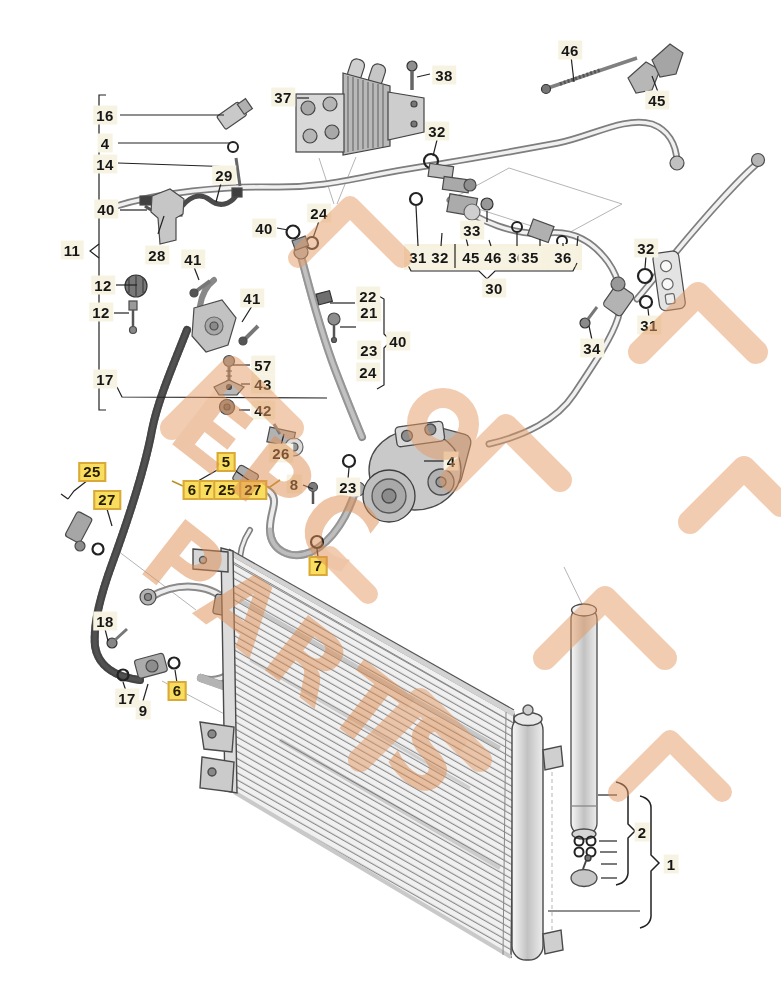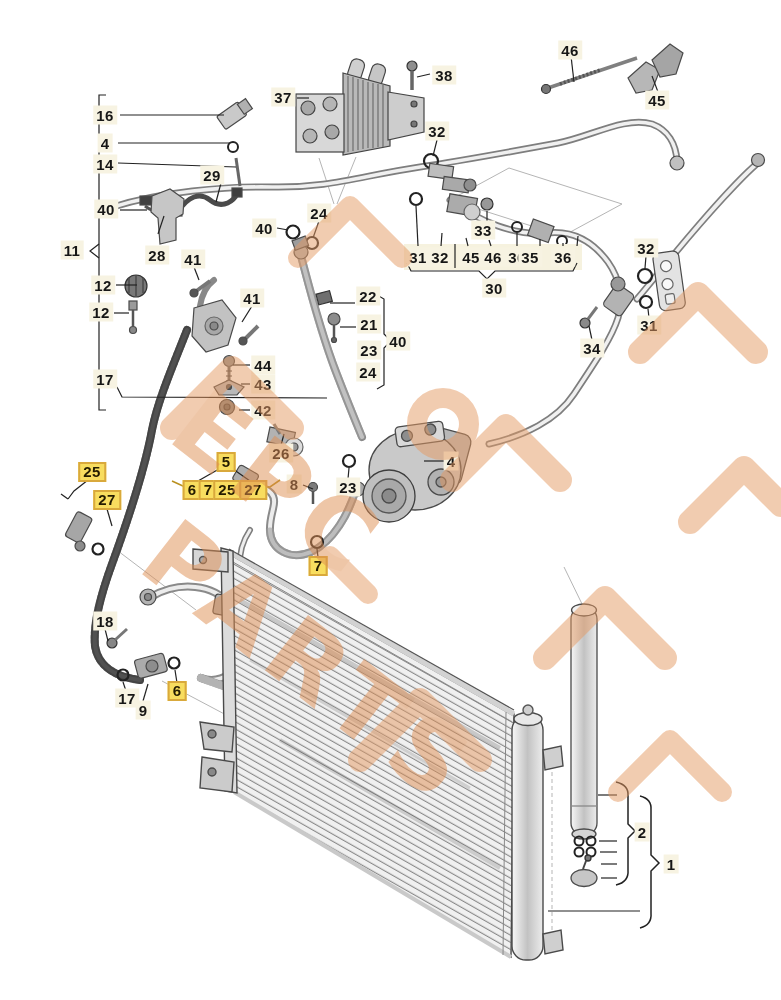--- a/index.html
+++ b/index.html
@@ -382,7 +382,7 @@
       <div class="lbl" style="left: 103px; top: 285px;">12</div>
       <div class="lbl" style="left: 101px; top: 312px;">12</div>
       <div class="lbl" style="left: 105px; top: 379px;">17</div>
-      <div class="lbl" style="left: 212px; top: 175px;">29</div>
+      <div class="lbl" style="left: 224px; top: 175px;">29</div>
       <div class="lbl" style="left: 157px; top: 255px;">28</div>
       <div class="lbl" style="left: 283px; top: 97px;">37</div>
       <div class="lbl" style="left: 444px; top: 75px; text-align: right;">38</div>

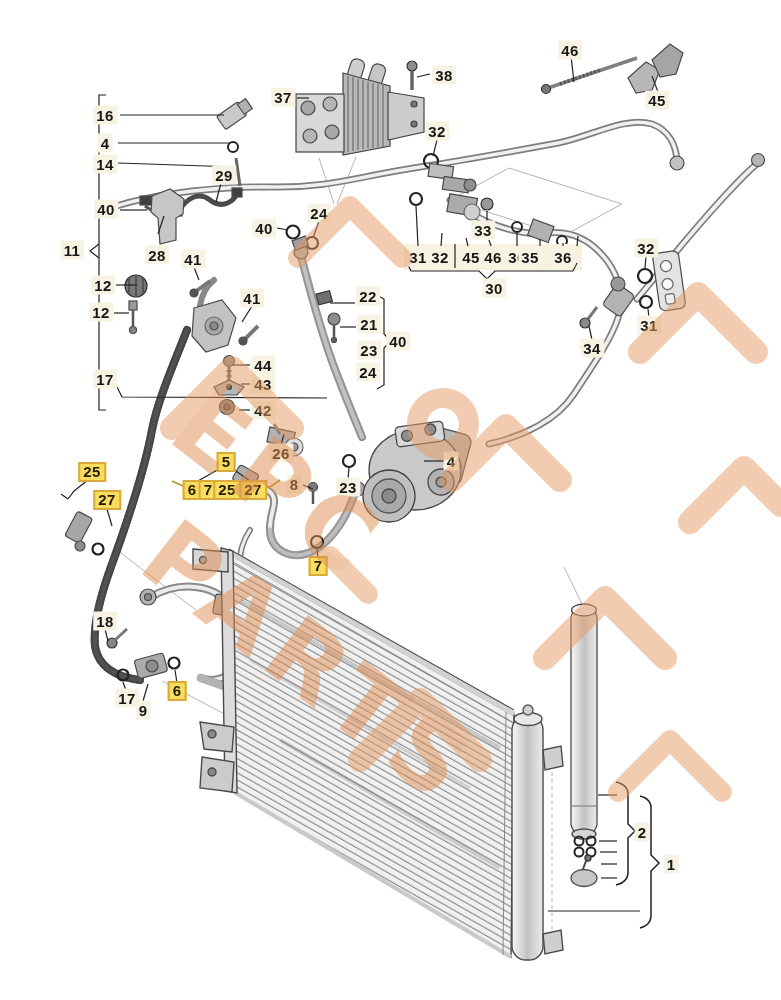--- a/index.html
+++ b/index.html
@@ -391,7 +391,7 @@
       <div class="lbl" style="left: 437px; top: 131px;">32</div>
       <div class="lbl" style="left: 319px; top: 213px;">24</div>
       <div class="lbl" style="left: 264px; top: 228px;">40</div>
-      <div class="lbl" style="left: 483px; top: 230px;">33</div>
+      <div class="lbl" style="left: 472px; top: 230px;">33</div>
       <div class="lbl" style="left: 418px; top: 257px;">31</div>
       <div class="lbl" style="left: 440px; top: 257px;">32</div>
       <div class="lbl" style="left: 471px; top: 257px;">45</div>

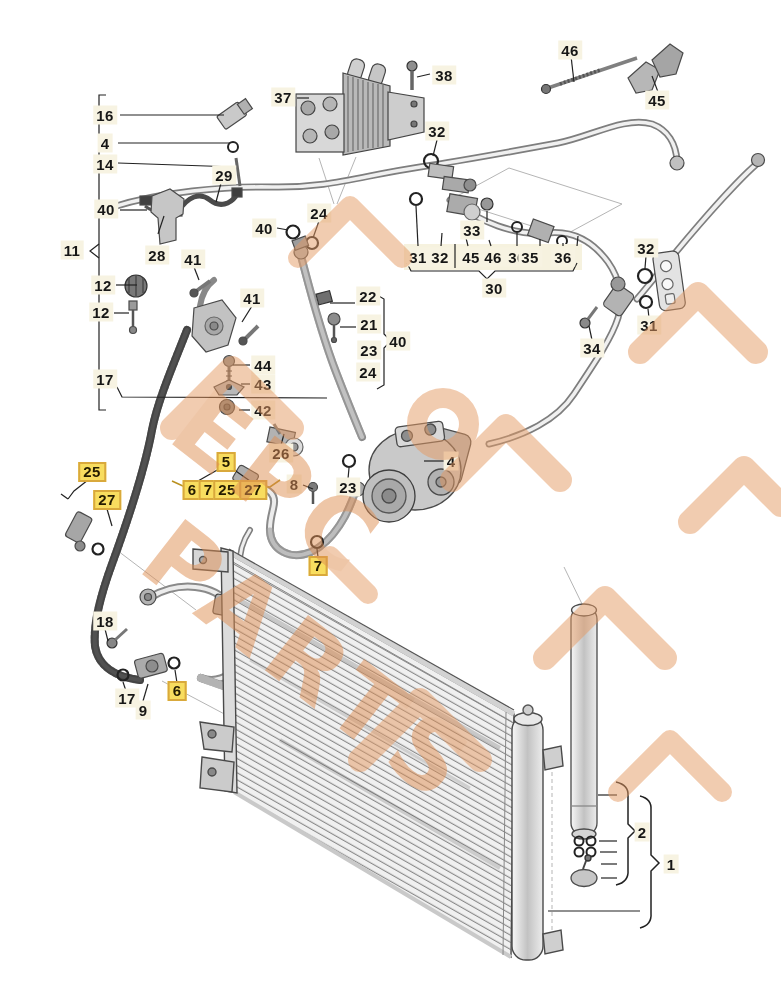--- a/index.html
+++ b/index.html
@@ -404,7 +404,7 @@
       <div class="lbl" style="left: 649px; top: 325px;">31</div>
       <div class="lbl" style="left: 592px; top: 348px;">34</div>
       <div class="lbl" style="left: 368px; top: 296px;">22</div>
-      <div class="lbl" style="left: 369px; top: 324px;">21</div>
+      <div class="lbl" style="left: 369px; top: 312px;">21</div>
       <div class="lbl" style="left: 398px; top: 341px;">40</div>
       <div class="lbl" style="left: 369px; top: 350px;">23</div>
       <div class="lbl" style="left: 368px; top: 372px;">24</div>

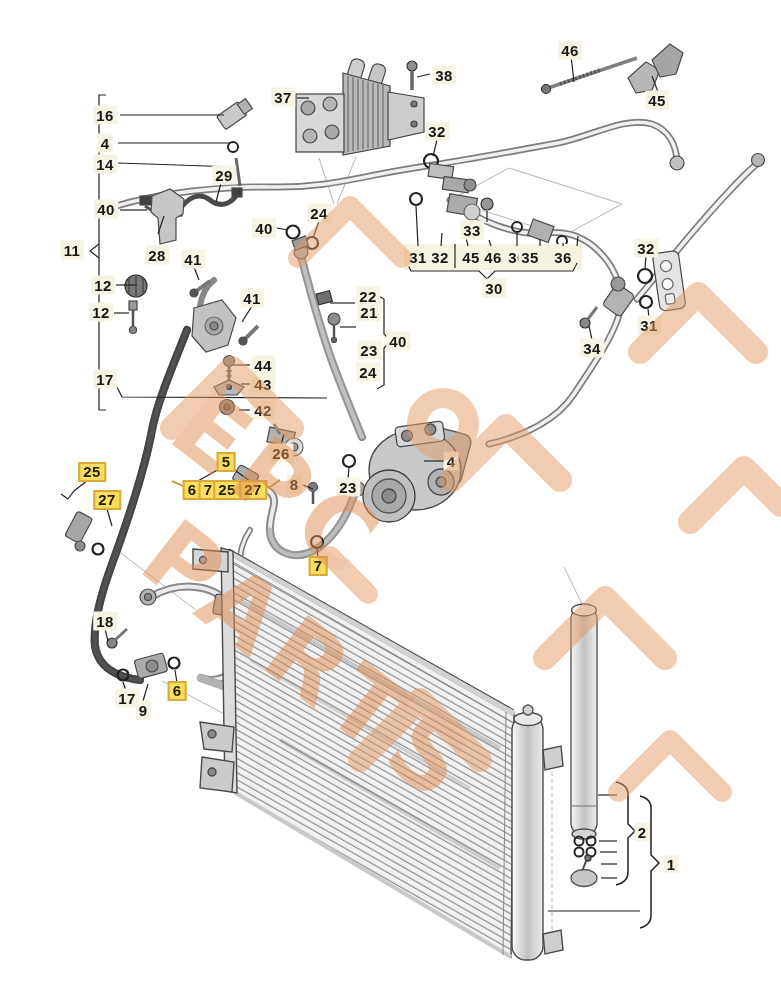--- a/index.html
+++ b/index.html
@@ -408,7 +408,7 @@
       <div class="lbl" style="left: 398px; top: 341px;">40</div>
       <div class="lbl" style="left: 369px; top: 350px;">23</div>
       <div class="lbl" style="left: 368px; top: 372px;">24</div>
-      <div class="lbl" style="left: 263px; top: 365px;">44</div>
+      <div class="lbl" style="left: 263px; top: 365px;">57</div>
       <div class="lbl" style="left: 263px; top: 384px;">43</div>
       <div class="lbl" style="left: 263px; top: 410px; text-align: right;">42</div>
       <div class="lbl" style="left: 193px; top: 259px;">41</div>

